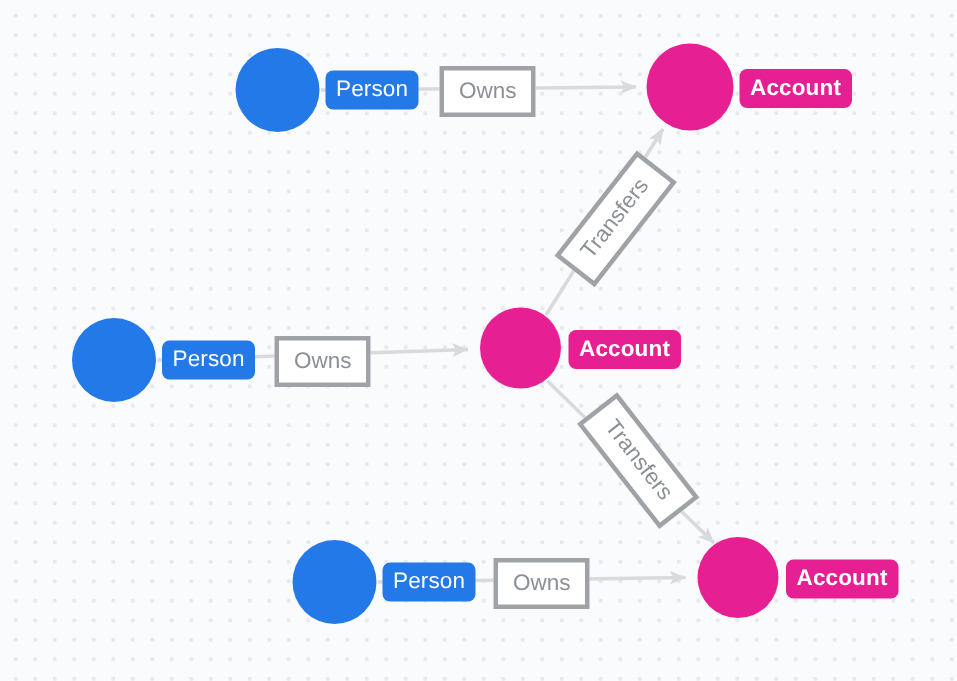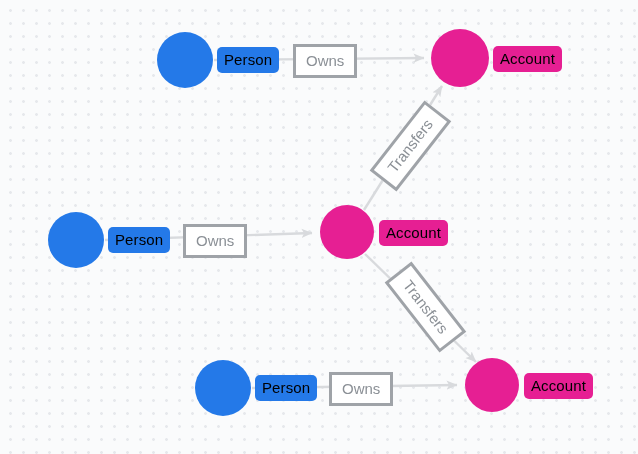--- a/index.html
+++ b/index.html
@@ -48,7 +48,7 @@
   
   .node-label {
     position: absolute;
-    color: #000000;
+    color: #ffffff;
     font-size: 15px;
     line-height: 1;
     padding: 5px 7px 6px 7px;

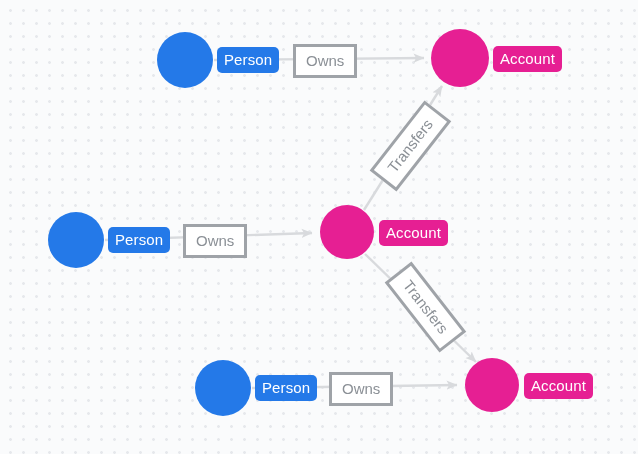--- a/index.html
+++ b/index.html
@@ -61,6 +61,7 @@
   }
   .label-account {
     background: #e61f93;
+    font-weight: bold;
   }
 
   

